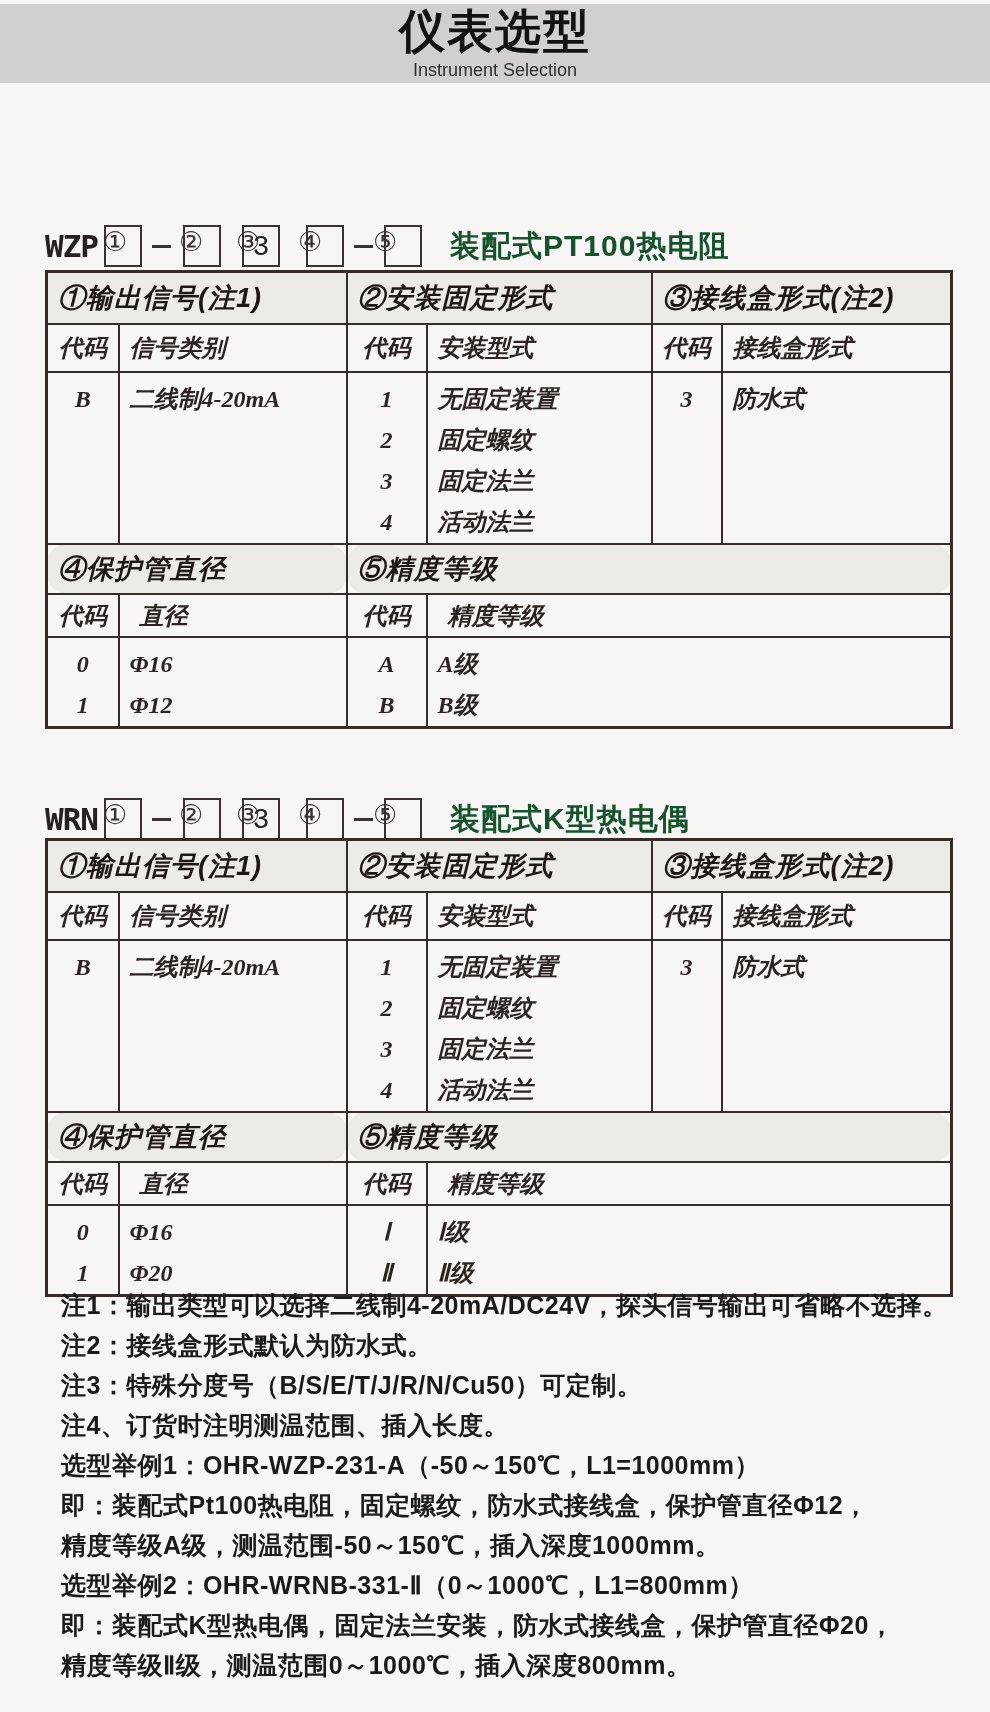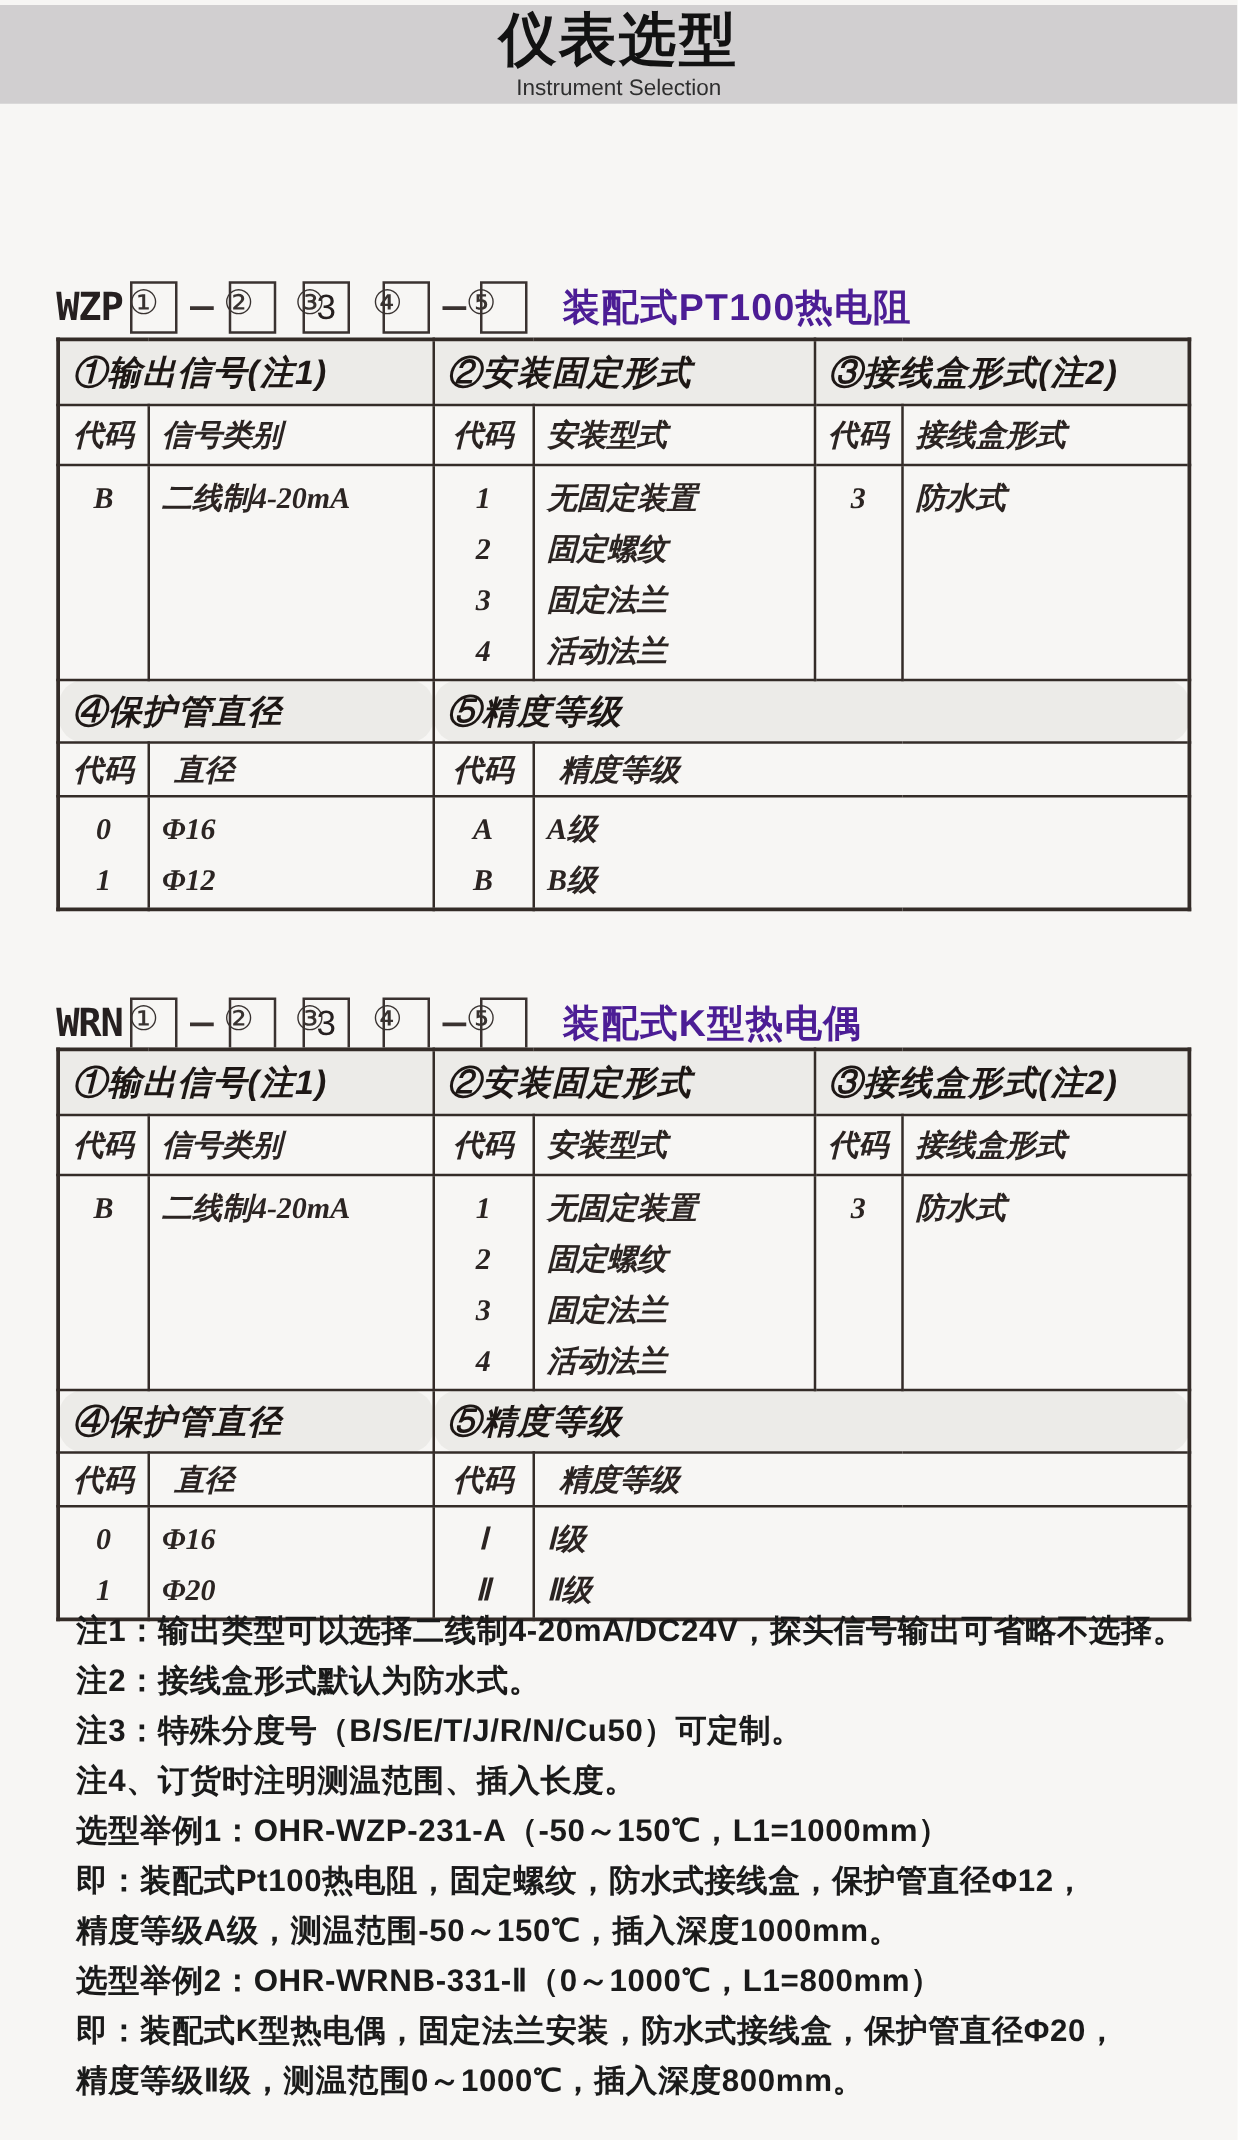--- a/index.html
+++ b/index.html
@@ -47,7 +47,7 @@
   }
   .dash-2{margin-left:10px;}
   .mdesc{
-    margin-left:28px;font-size:30px;font-weight:700;color:#4c1d95;letter-spacing:1px;white-space:nowrap;
+    margin-left:28px;font-size:30px;font-weight:700;color:#14532d;letter-spacing:1px;white-space:nowrap;
   }
   .circle-row{position:absolute;left:0;top:64px;height:32px;}
   .circ{

